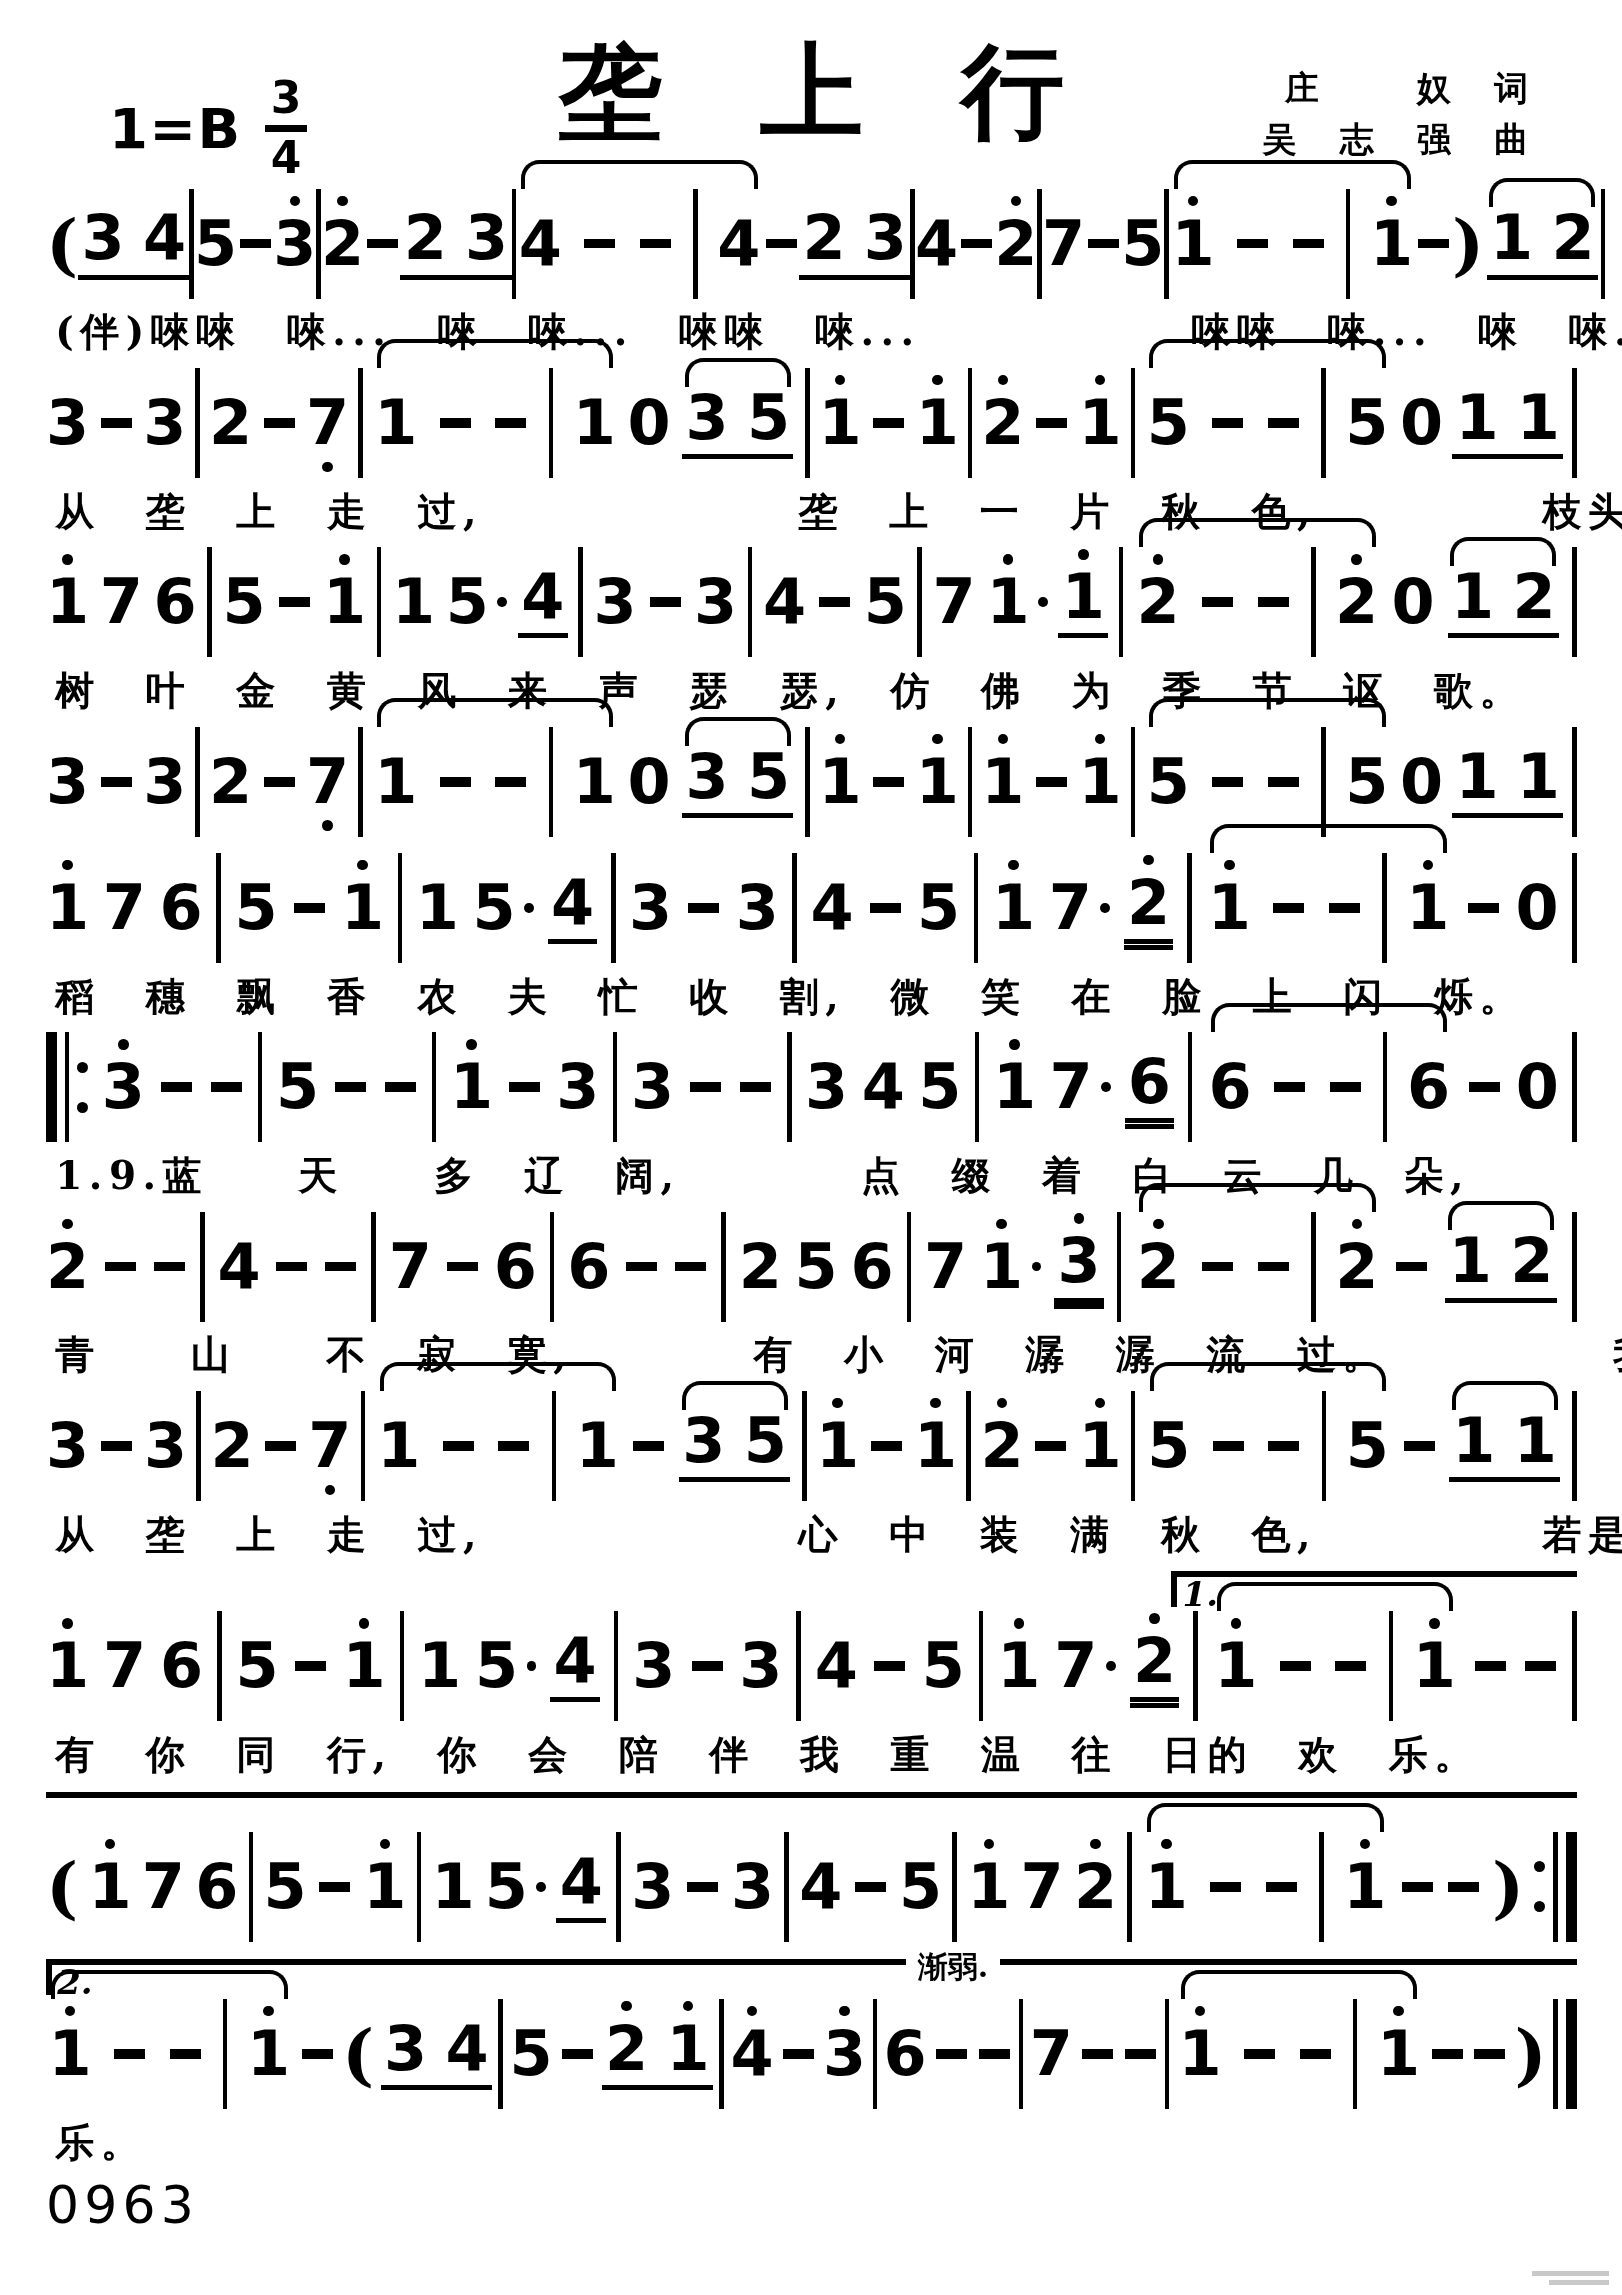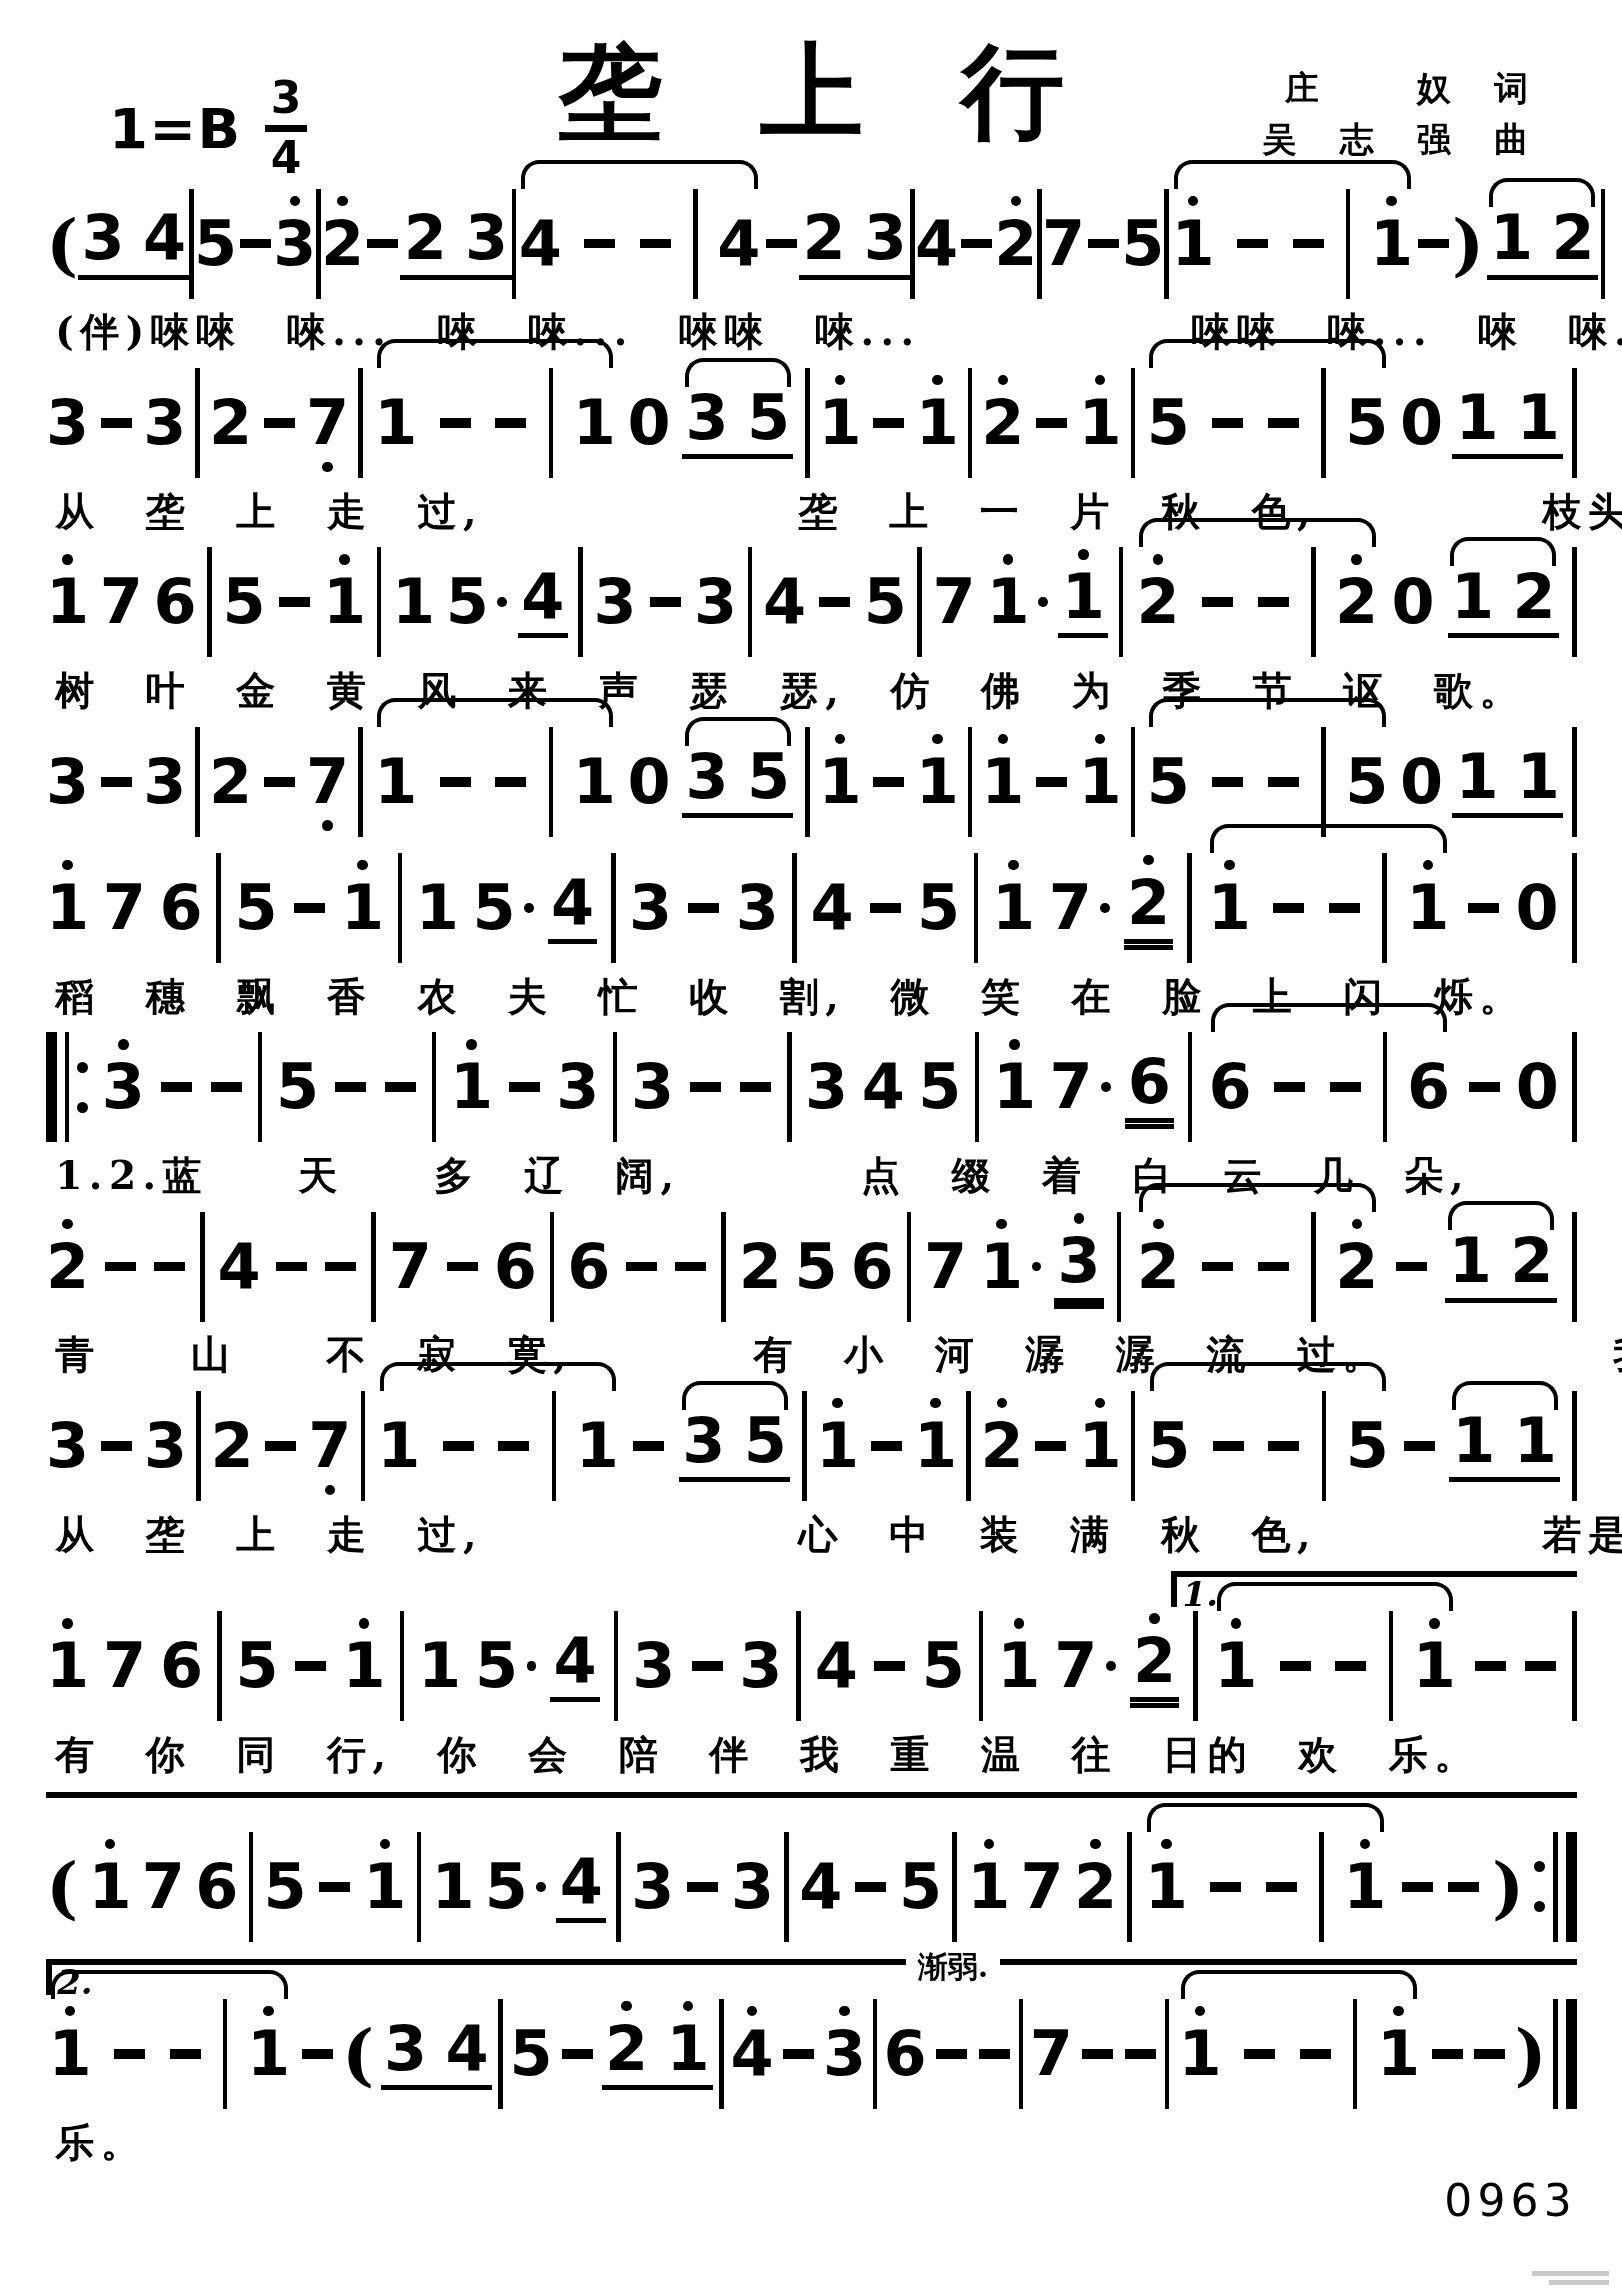--- a/index.html
+++ b/index.html
@@ -610,7 +610,7 @@
           </span>
           <span class="vbar" style="width: 4.6px; height: 110px;"></span>
         </div>
-        <div class="lyr">1.2.蓝  天  多 辽 阔,    点 缀 着 白 云 几 朵,</div>
+        <div class="lyr">1.9.蓝  天  多 辽 阔,    点 缀 着 白 云 几 朵,</div>
       </div>
       <div class="sys">
         <div class="notes">

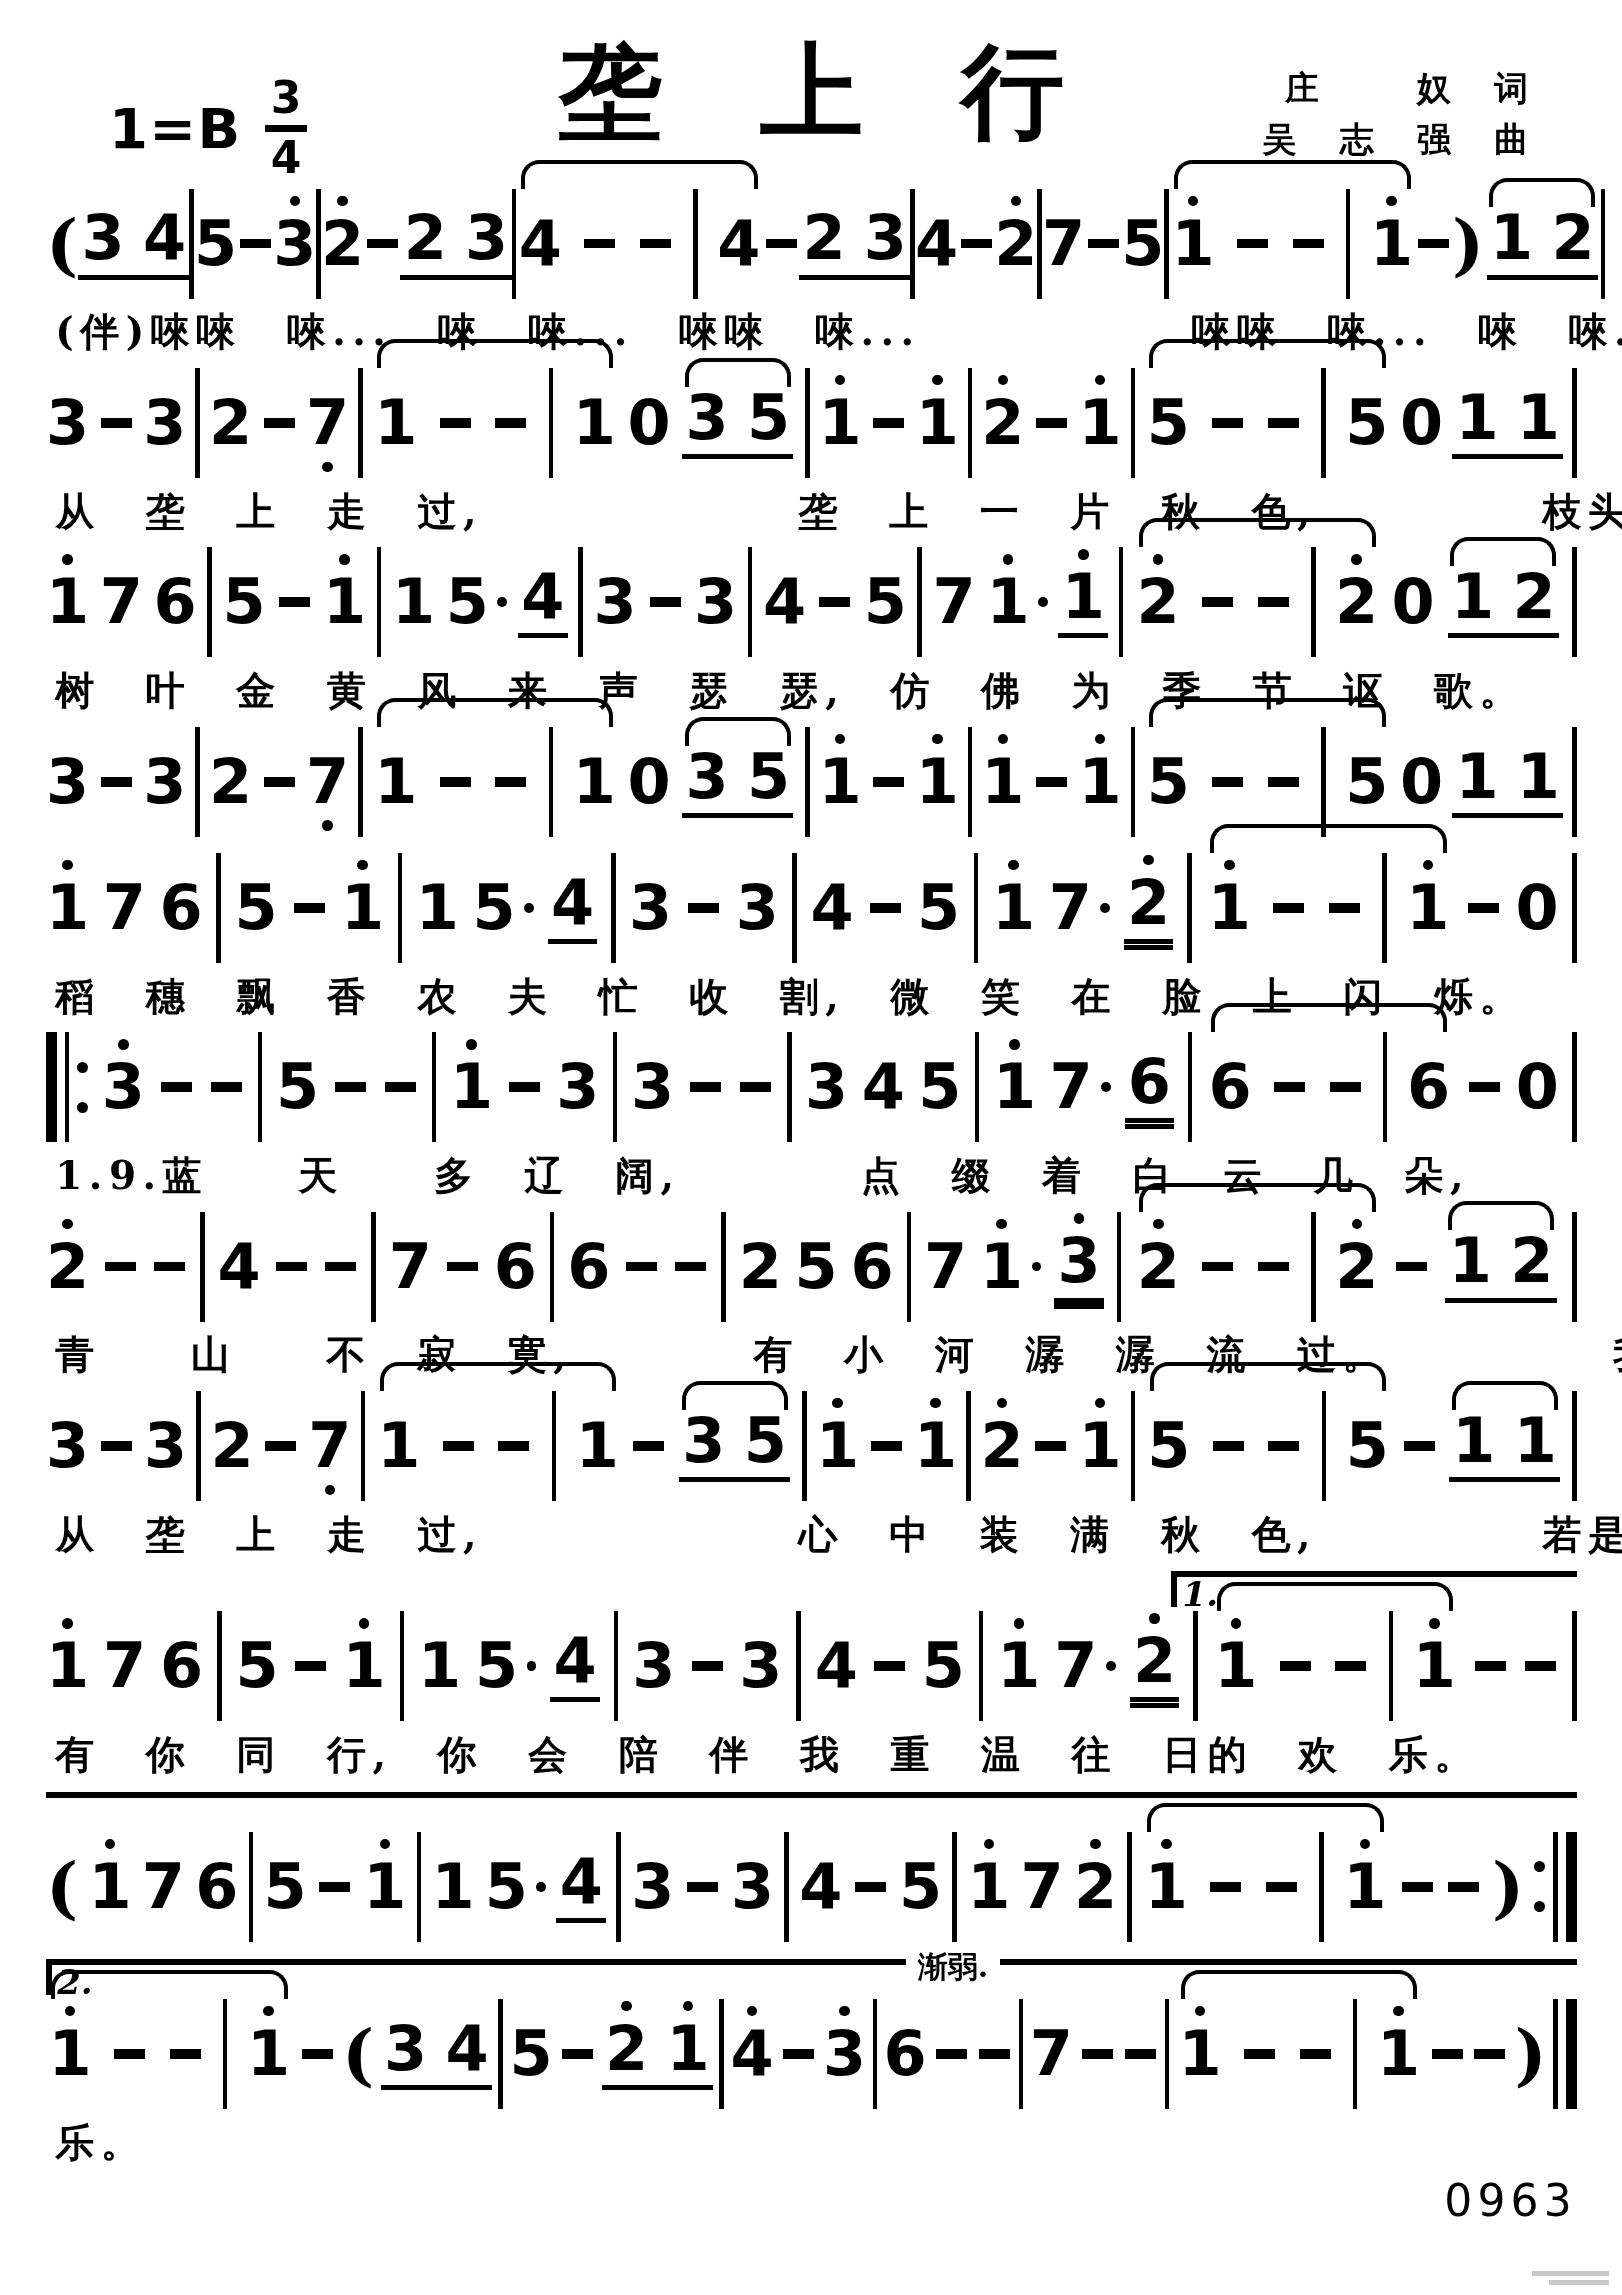--- a/index.html
+++ b/index.html
@@ -71,7 +71,7 @@
   .dynlabel{position:absolute;left:56%;top:-18.3px;background:#fff;padding:0 11.8px;font-family:"DejaVu Serif",serif;font-weight:bold;font-size:30px;}
 
   
-  .pageno{text-align:right;font-size:44px;letter-spacing:5.2px;margin-top:7px;}
+  .pageno{text-align:left;font-size:52px;letter-spacing:5.2px;margin-top:7px;}
   .watermark{position:absolute;right:14.4px;bottom:10.5px;display:flex;flex-direction:column;gap:3.9px;align-items:flex-end;}
   .watermark i{display:block;height:4.6px;background:#c9c9c9;}
   .watermark i:nth-child(1){width:77px;}

